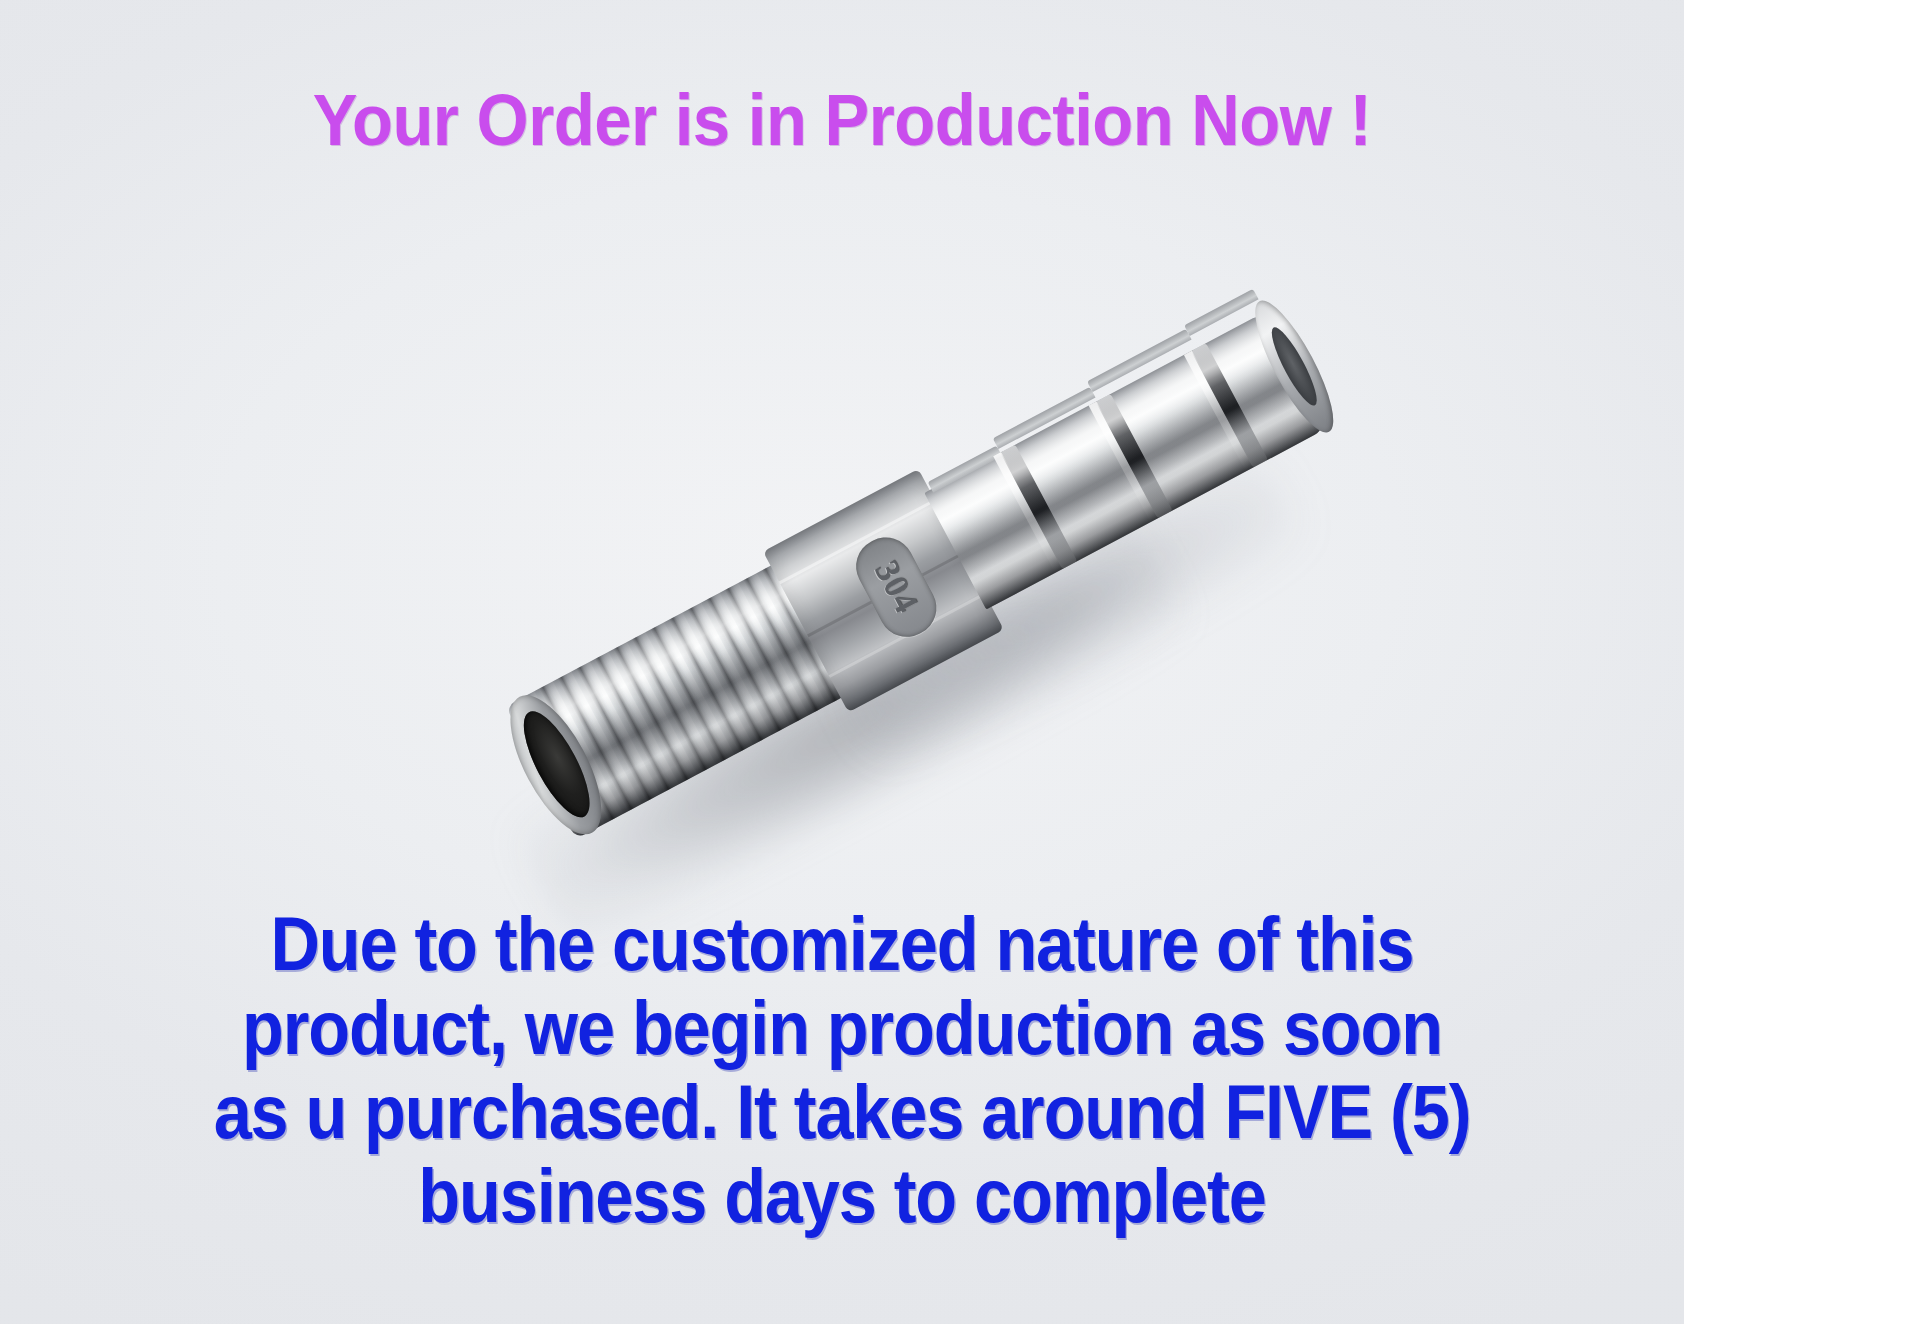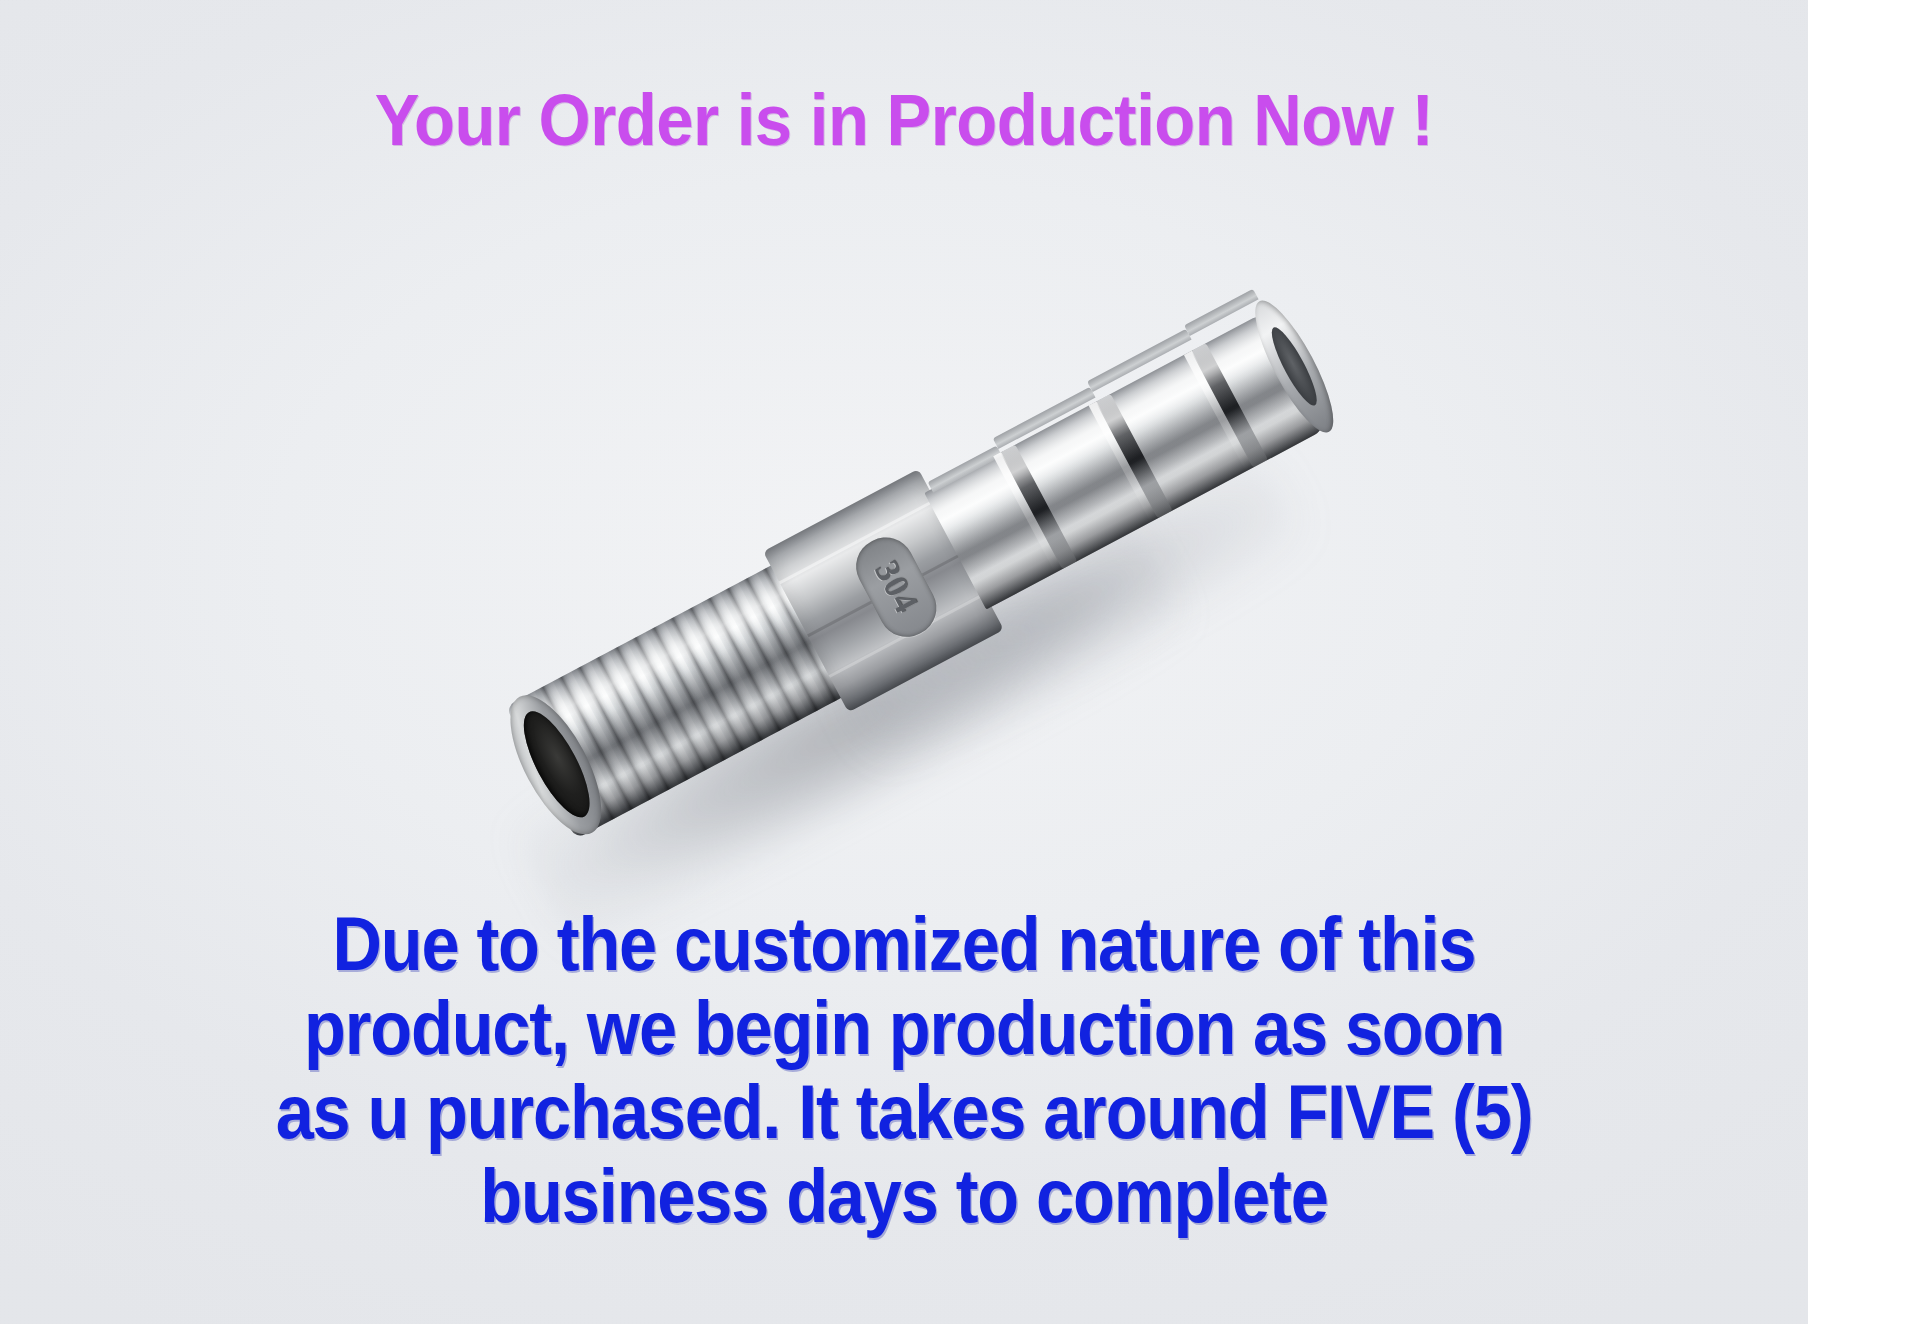--- a/index.html
+++ b/index.html
@@ -10,13 +10,14 @@
   }
   #canvas {
     position: relative;
-    width: 1808px;
+    width: 1672px;
     height: 1324px;
     overflow: hidden;
     background:
       radial-gradient(ellipse 1400px 900px at 48% 42%, #f2f3f5 0%, #eceef1 42%, #e6e8ec 72%, #e4e6ea 100%),
       linear-gradient(180deg, #eaebee 0%, #eef0f2 55%, #f1f2f4 100%);
     font-family: "Liberation Sans", "DejaVu Sans", sans-serif;
+    padding-left: 12px;
   }
 
   

